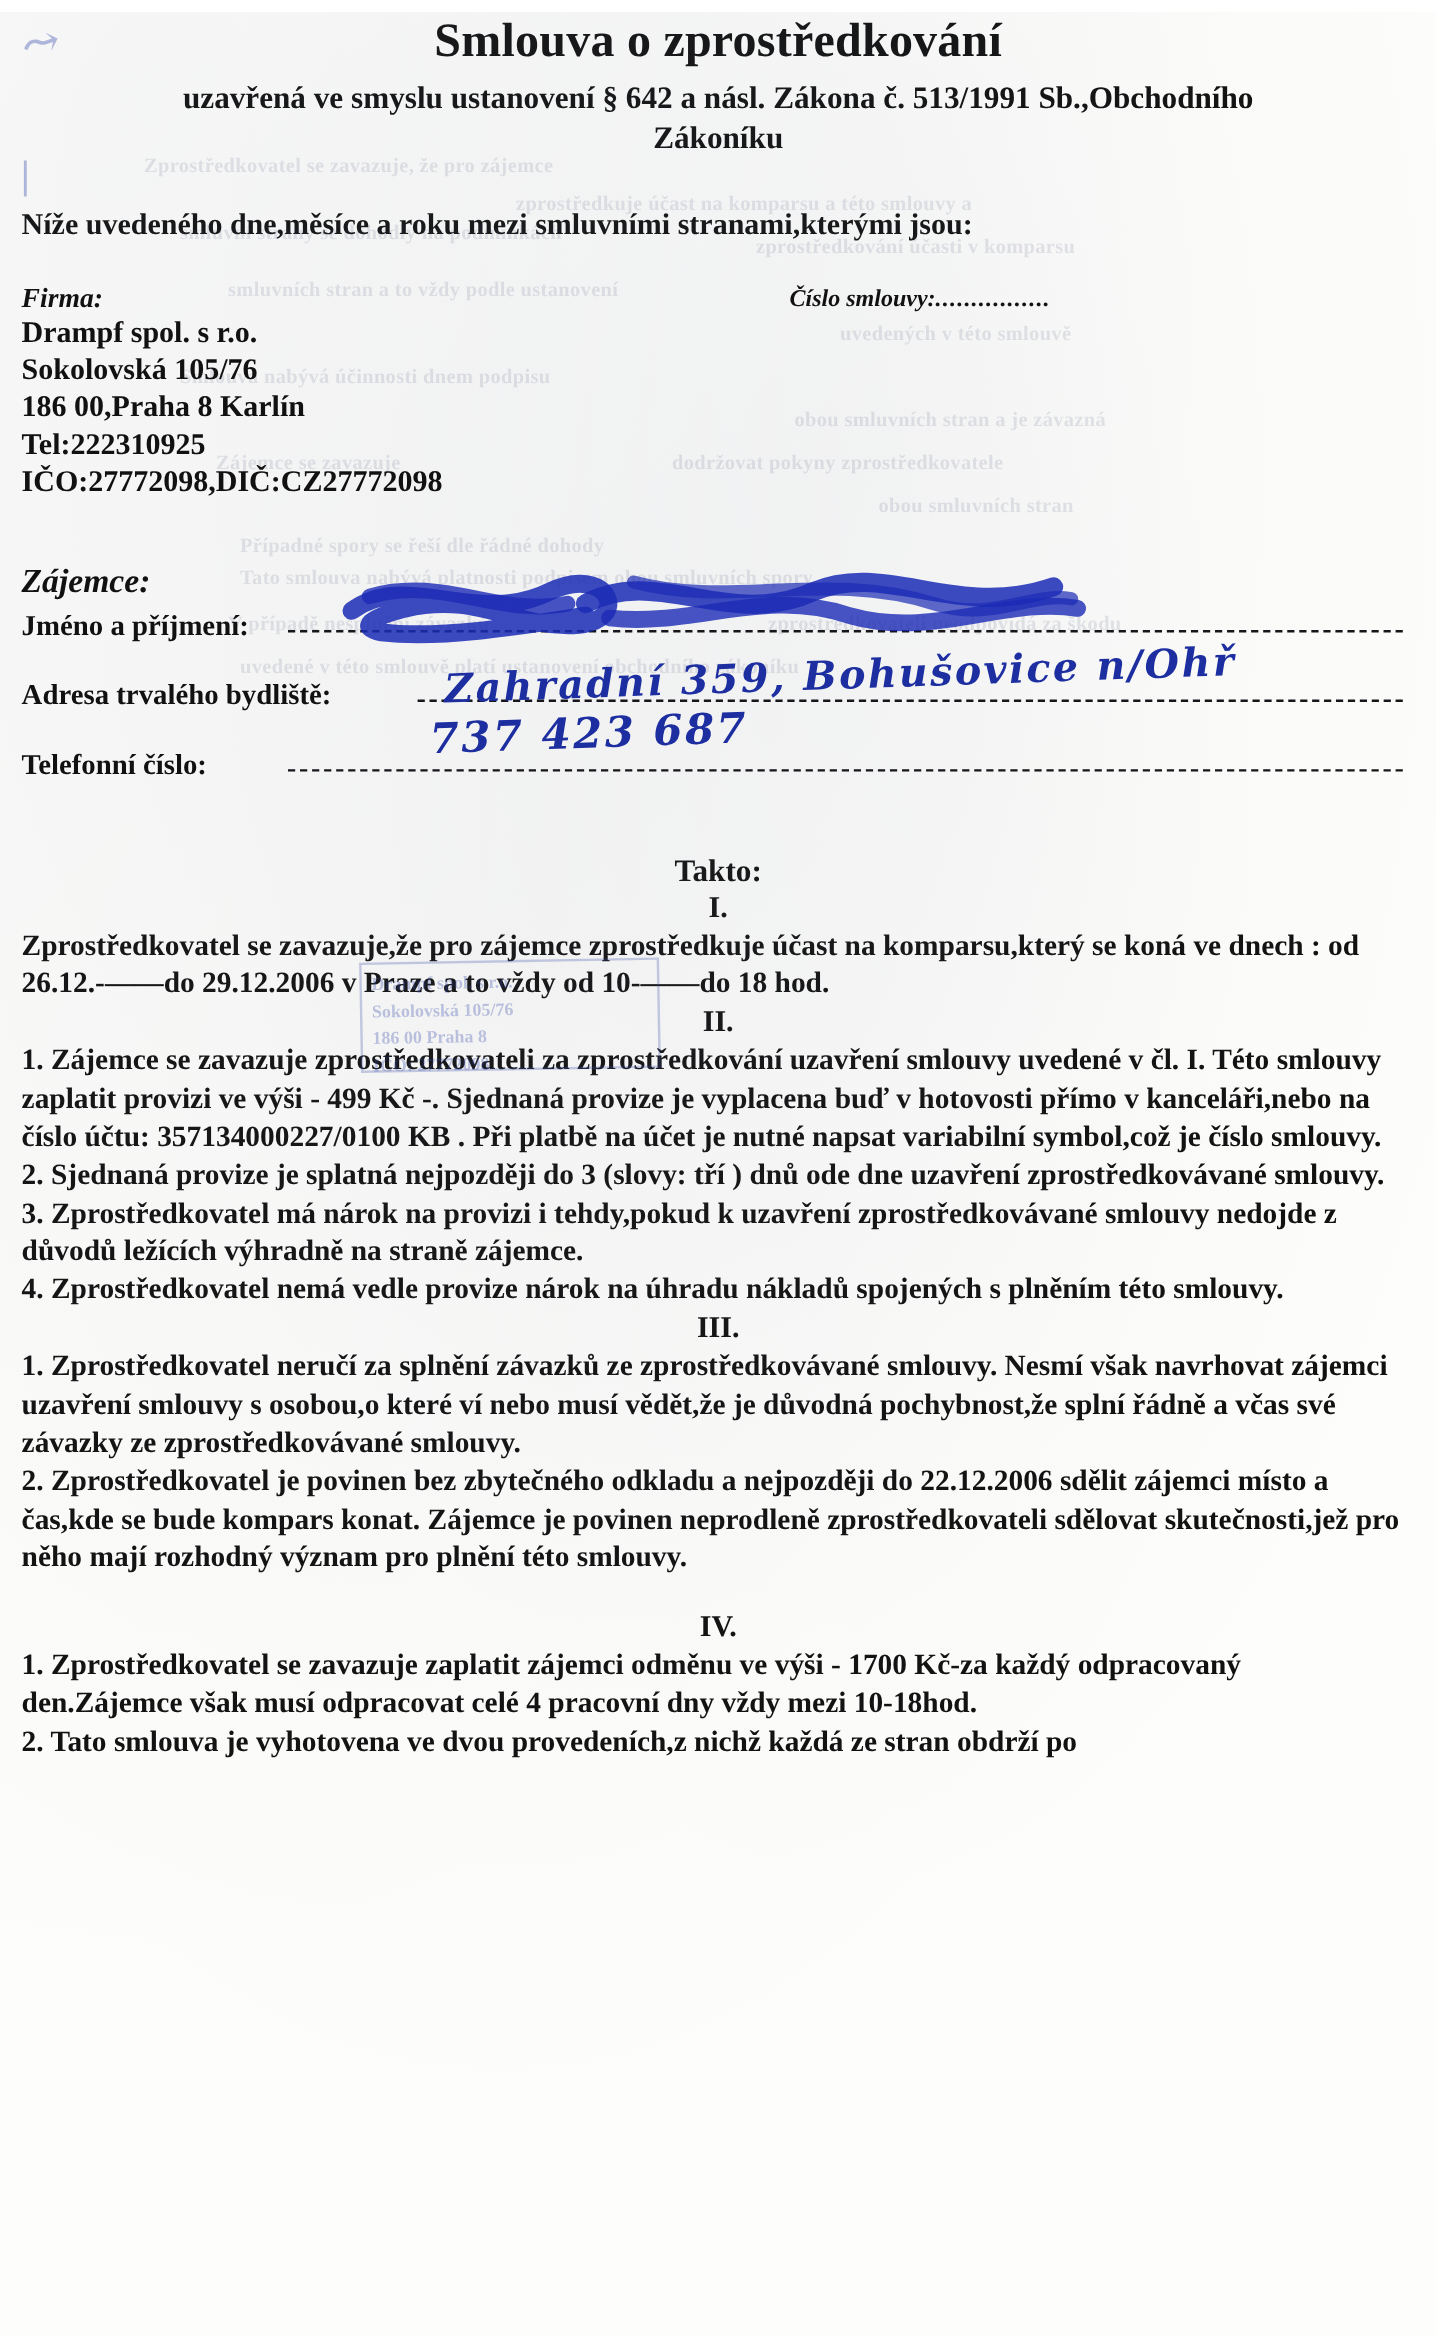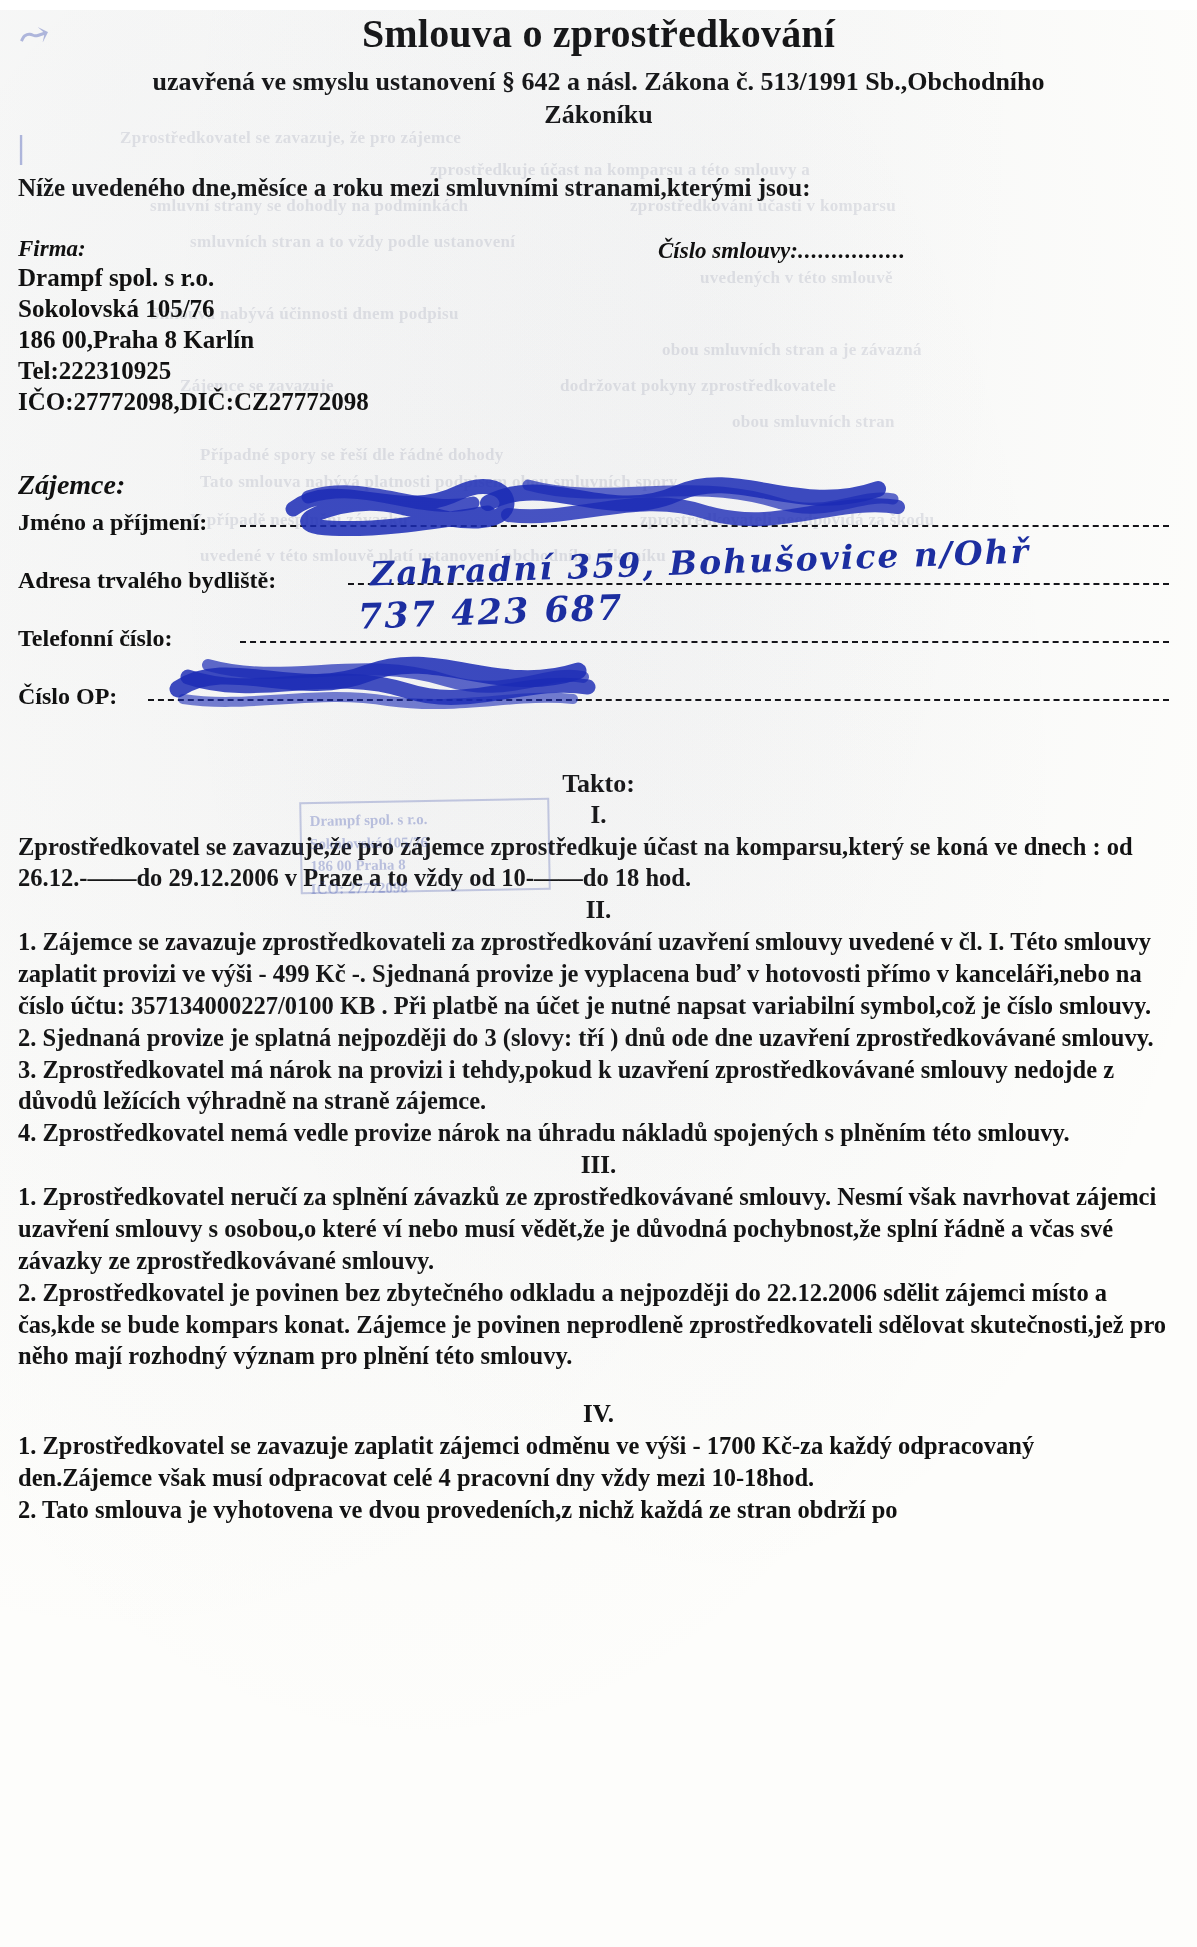--- a/index.html
+++ b/index.html
@@ -183,7 +183,7 @@
   <div>
     <div class="ghost" style="left:120px; top:118px;">Zprostředkovatel se zavazuje, že pro zájemce</div>
     <div class="ghost" style="left:430px; top:150px;">zprostředkuje účast na komparsu a této smlouvy a</div>
-    <div class="ghost" style="left:150px; top:186px;">smluvní strany se dohodly na podmínkách</div>
+    <div class="ghost" style="left:150px; top:174px;">smluvní strany se dohodly na podmínkách</div>
     <div class="ghost" style="left:630px; top:186px;">zprostředkování účasti v komparsu</div>
     <div class="ghost" style="left:190px; top:222px;">smluvních stran a to vždy podle ustanovení</div>
     <div class="ghost" style="left:700px; top:258px;">uvedených v této smlouvě</div>

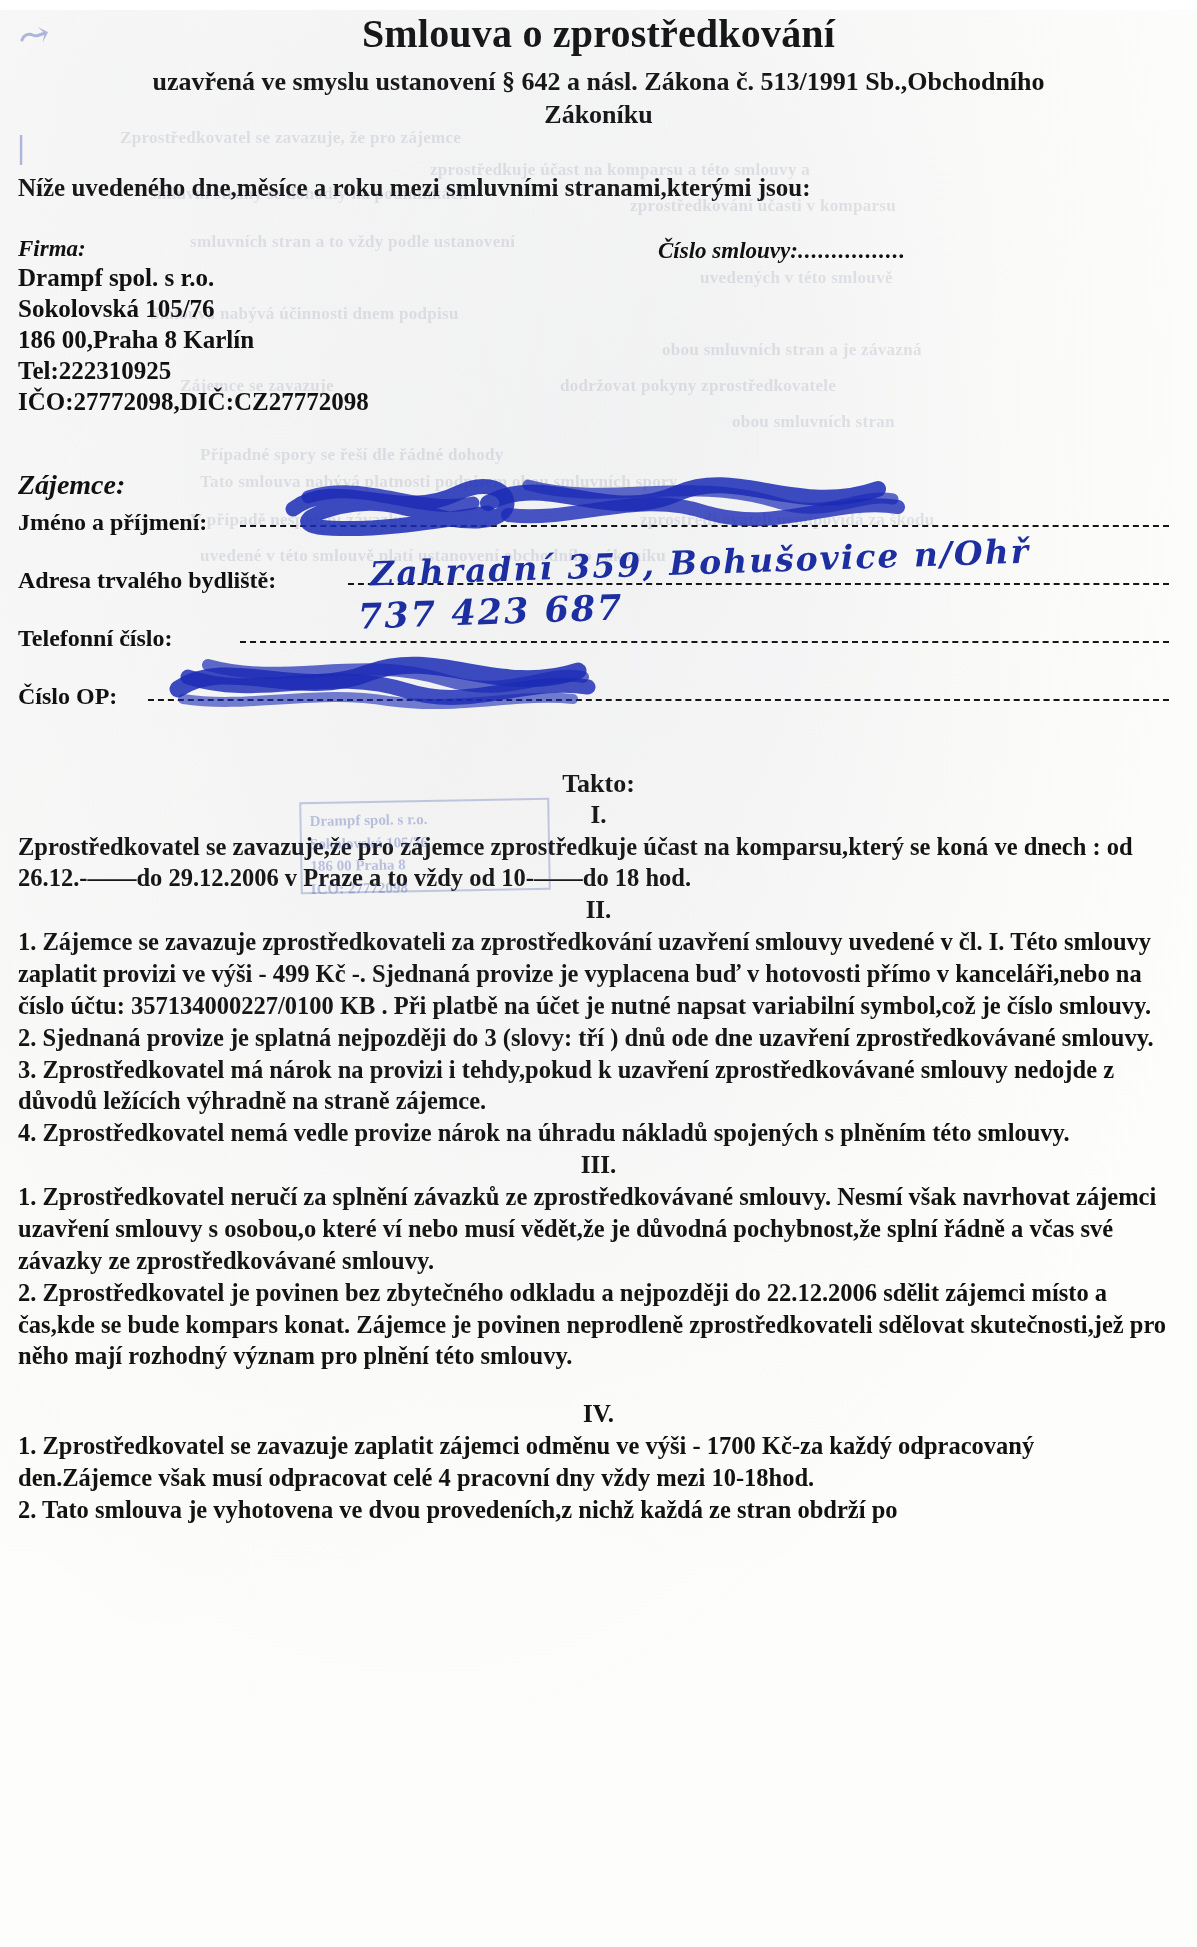--- a/index.html
+++ b/index.html
@@ -79,7 +79,7 @@
     position: absolute;
     left: 640px;
     top: 2px;
-    font-size: 23px;
+    font-size: 20px;
     font-style: italic;
     font-weight: bold;
     white-space: nowrap;

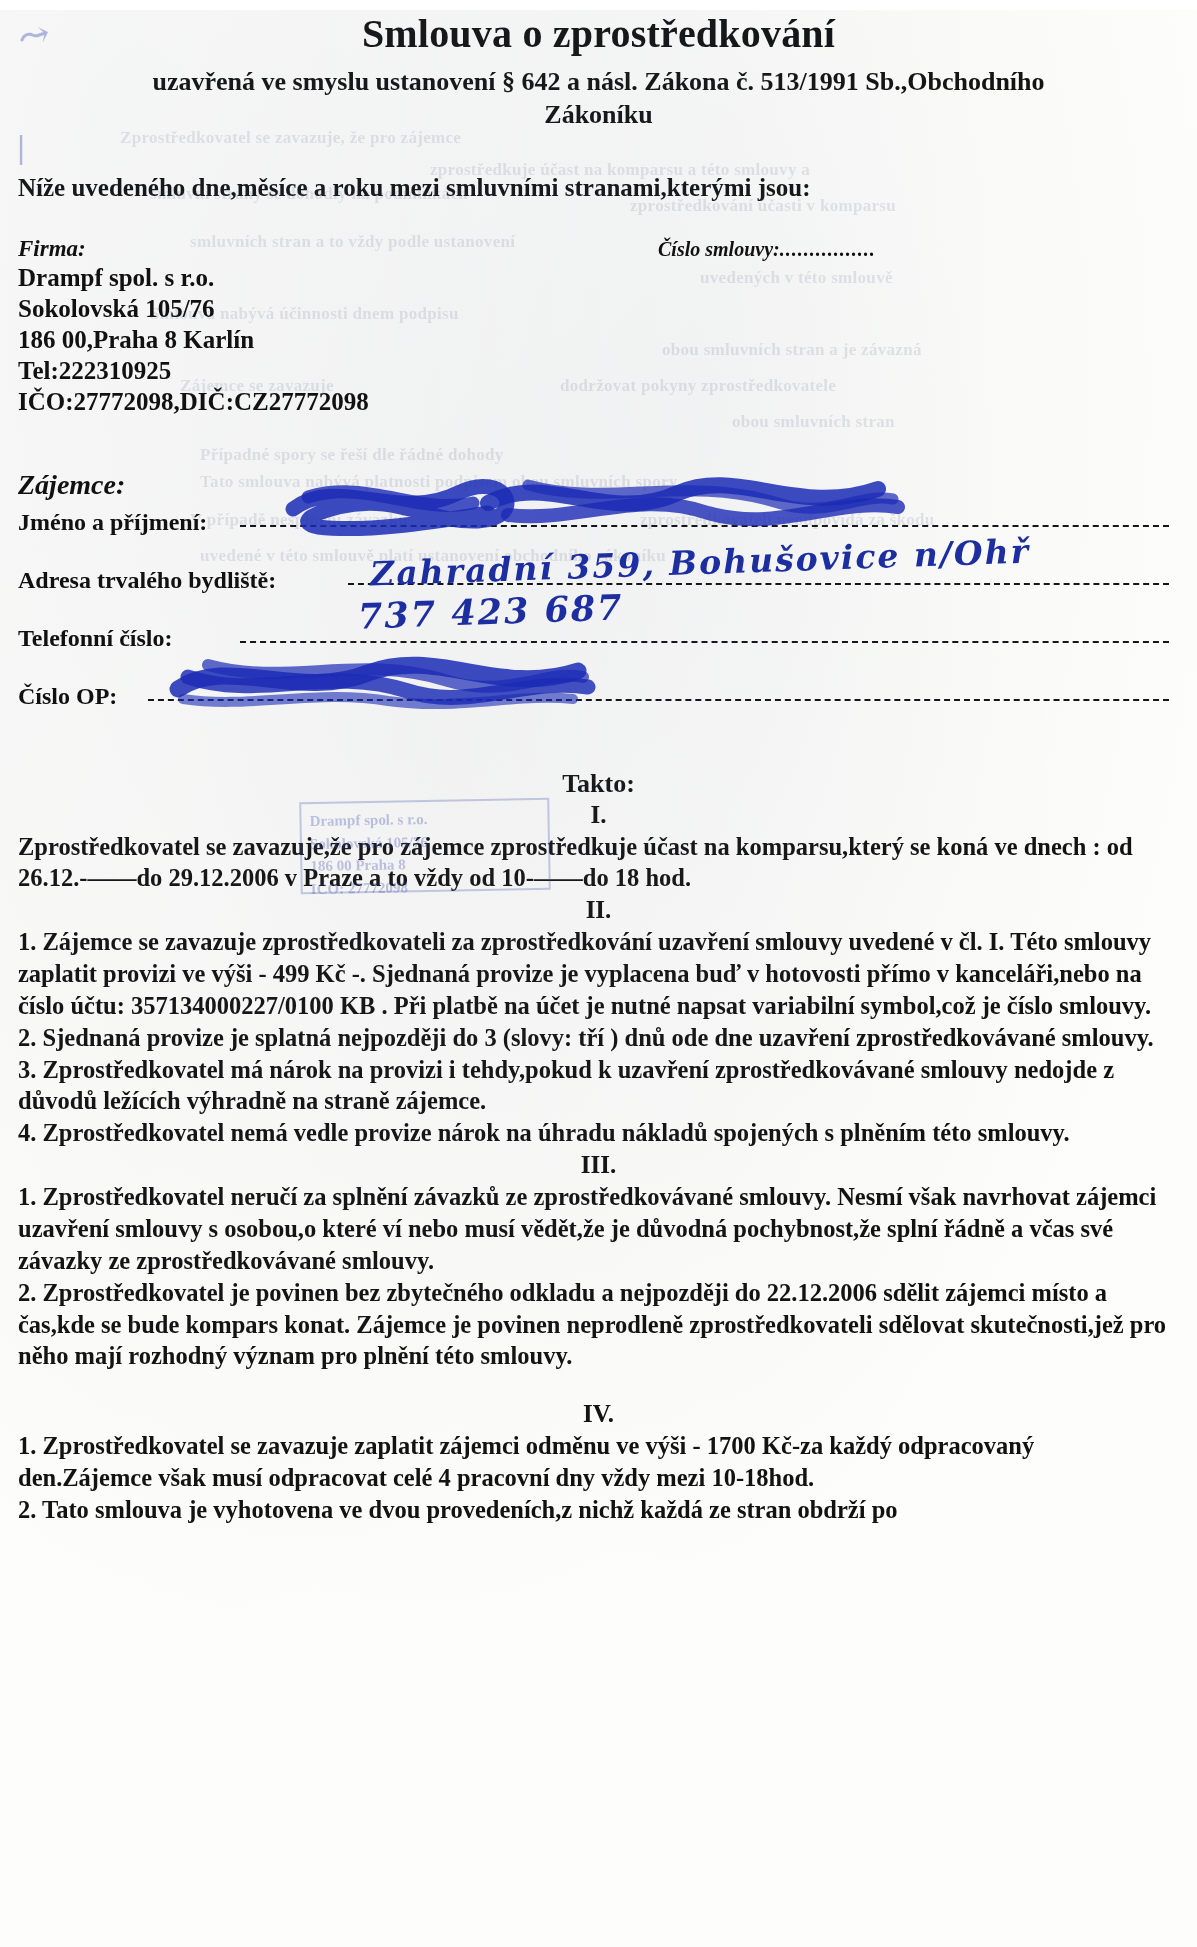--- a/index.html
+++ b/index.html
@@ -254,18 +254,6 @@
       <span class="hand hw-field" style="left:340px; top:-28px; font-size:35px; transform:rotate(-2deg);">737 423 687</span>
     </div>
 
-    <div class="field-row">
-      <span class="flabel">Číslo OP:</span>
-      <span class="dashline" style="left:130px;"></span>
-      <svg class="scribble" style="left:140px; top:-38px;" width="450" height="80" viewBox="0 0 450 80">
-        <g stroke="#1b2bb5" fill="none" stroke-linecap="round">
-          <path d="M20 50 C70 16, 140 62, 210 34 C280 8, 340 58, 420 32" stroke-width="17" opacity="0.85"></path>
-          <path d="M30 38 C100 62, 170 26, 250 52 C310 72, 370 38, 430 48" stroke-width="15" opacity="0.82"></path>
-          <path d="M50 26 C130 48, 200 14, 290 42 C350 60, 390 30, 425 38" stroke-width="12" opacity="0.7"></path>
-          <path d="M25 60 C90 70, 160 50, 230 62 C300 72, 360 54, 415 60" stroke-width="10" opacity="0.6"></path>
-        </g>
-      </svg>
-    </div>
   </div>
 
   <div class="stamp">

